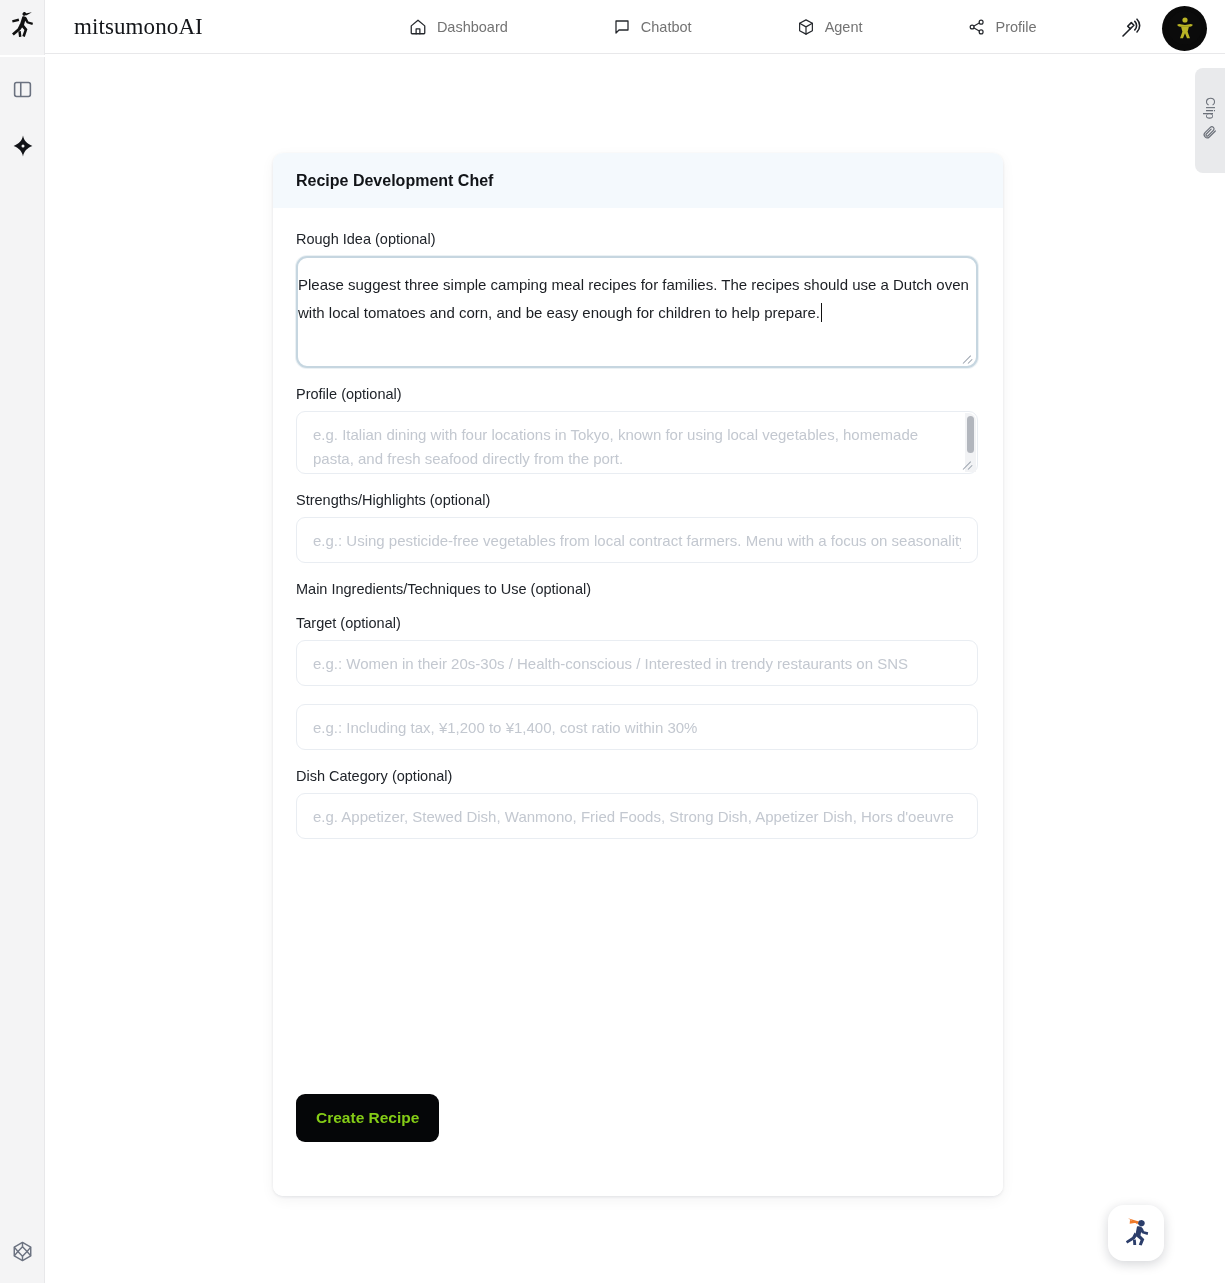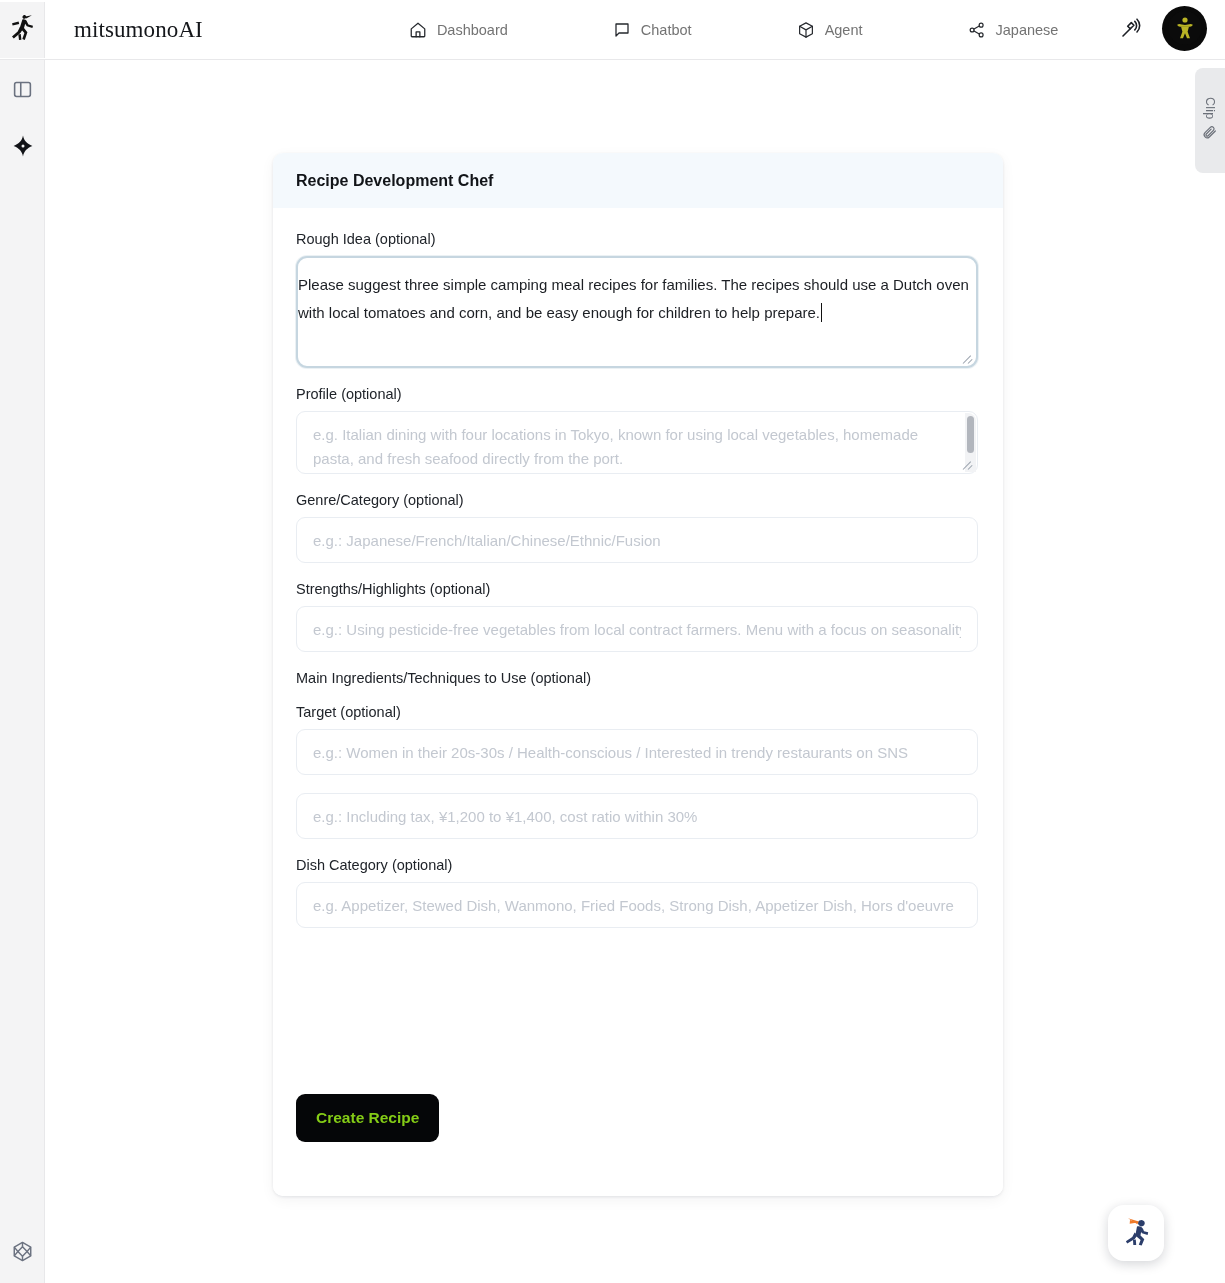--- a/index.html
+++ b/index.html
@@ -13,7 +13,7 @@
 
   
   .topbar {
-    position: absolute; top: 0; left: 0; width: 1225px; height: 60px;
+    position: absolute; top: 0; left: 0; width: 1225px; height: 54px;
     background: #ffffff;
     border-bottom: 1px solid #e8e8ea;
     display: flex; align-items: center;

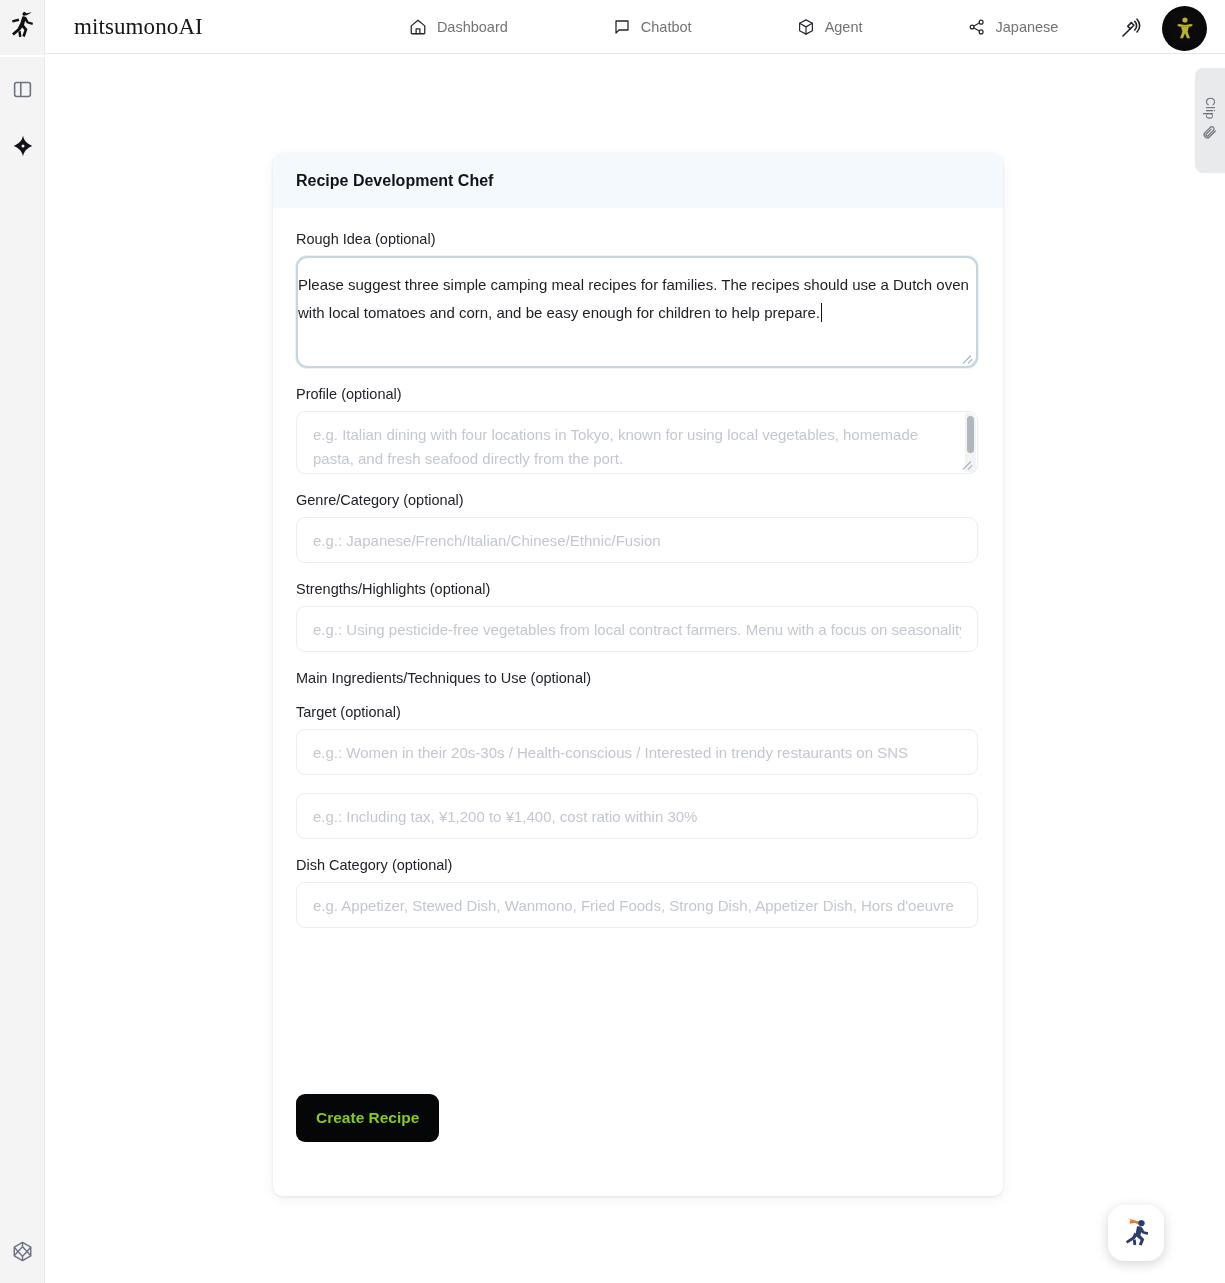--- a/index.html
+++ b/index.html
@@ -276,7 +276,7 @@
           <path d="M8 10.8l7-4M8 13.2l7 4"></path>
         </svg>
       </span>
-      <span>Japanese</span>
+      <span>Profile</span>
     </div>
   </nav>
 

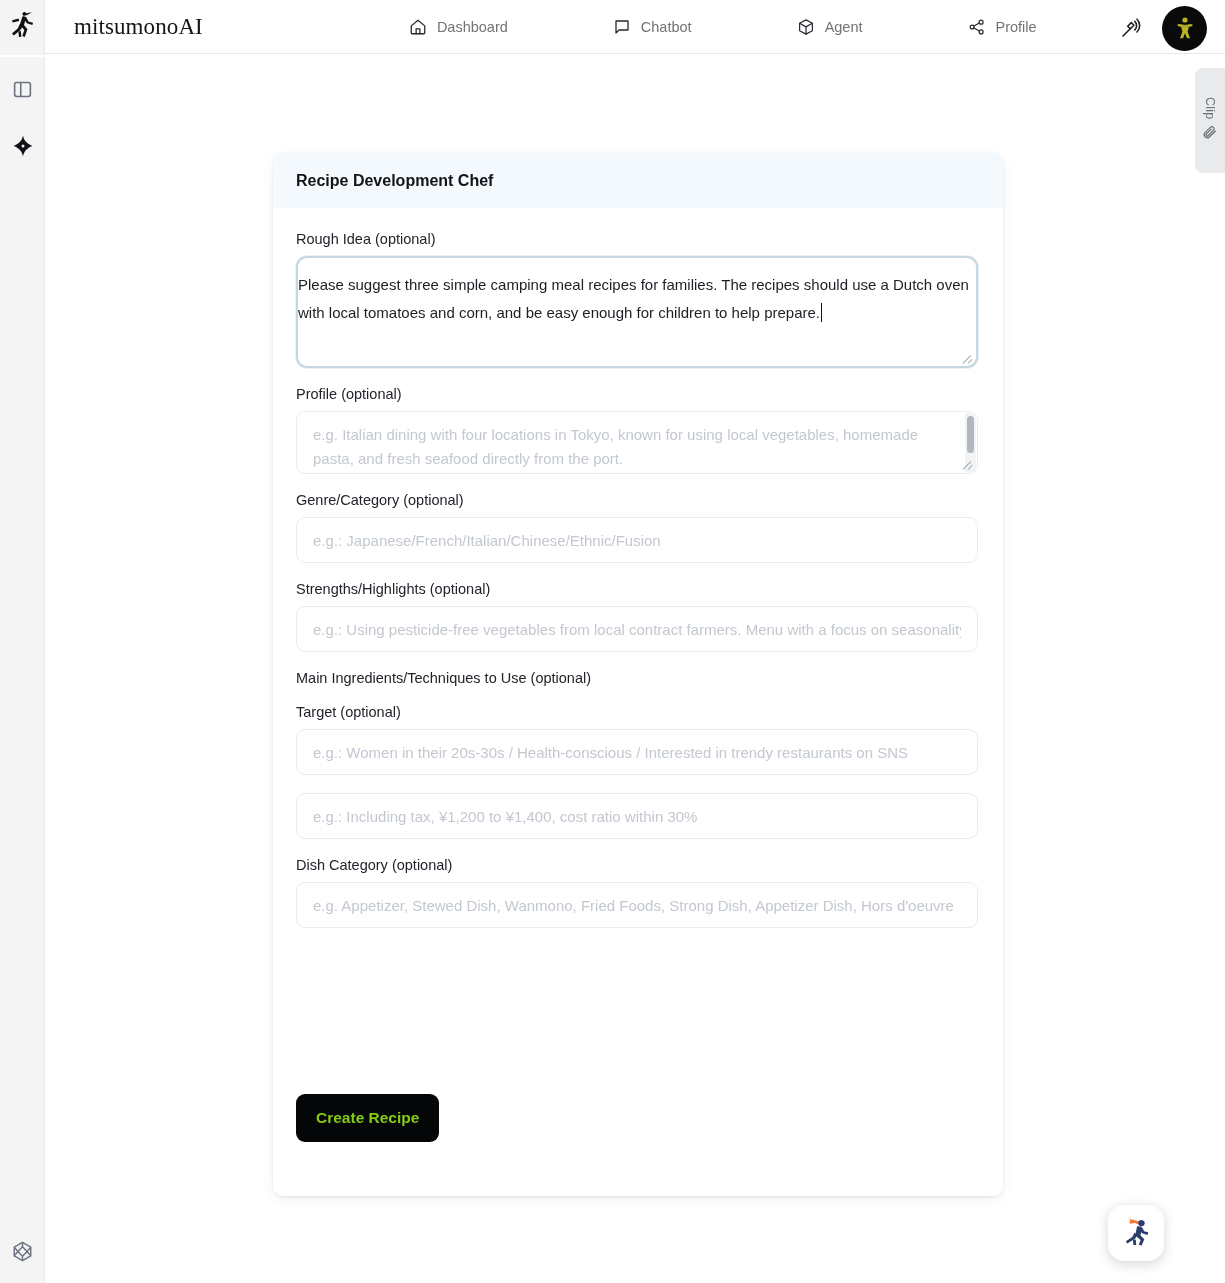--- a/index.html
+++ b/index.html
@@ -367,10 +367,6 @@
         </div>
       </div>
 
-      <div class="field">
-        <label class="field-label">Genre/Category (optional)</label>
-        <input class="control single" type="text" placeholder="e.g.: Japanese/French/Italian/Chinese/Ethnic/Fusion" style="">
-      </div>
 
       <div class="field">
         <label class="field-label">Strengths/Highlights (optional)</label>

